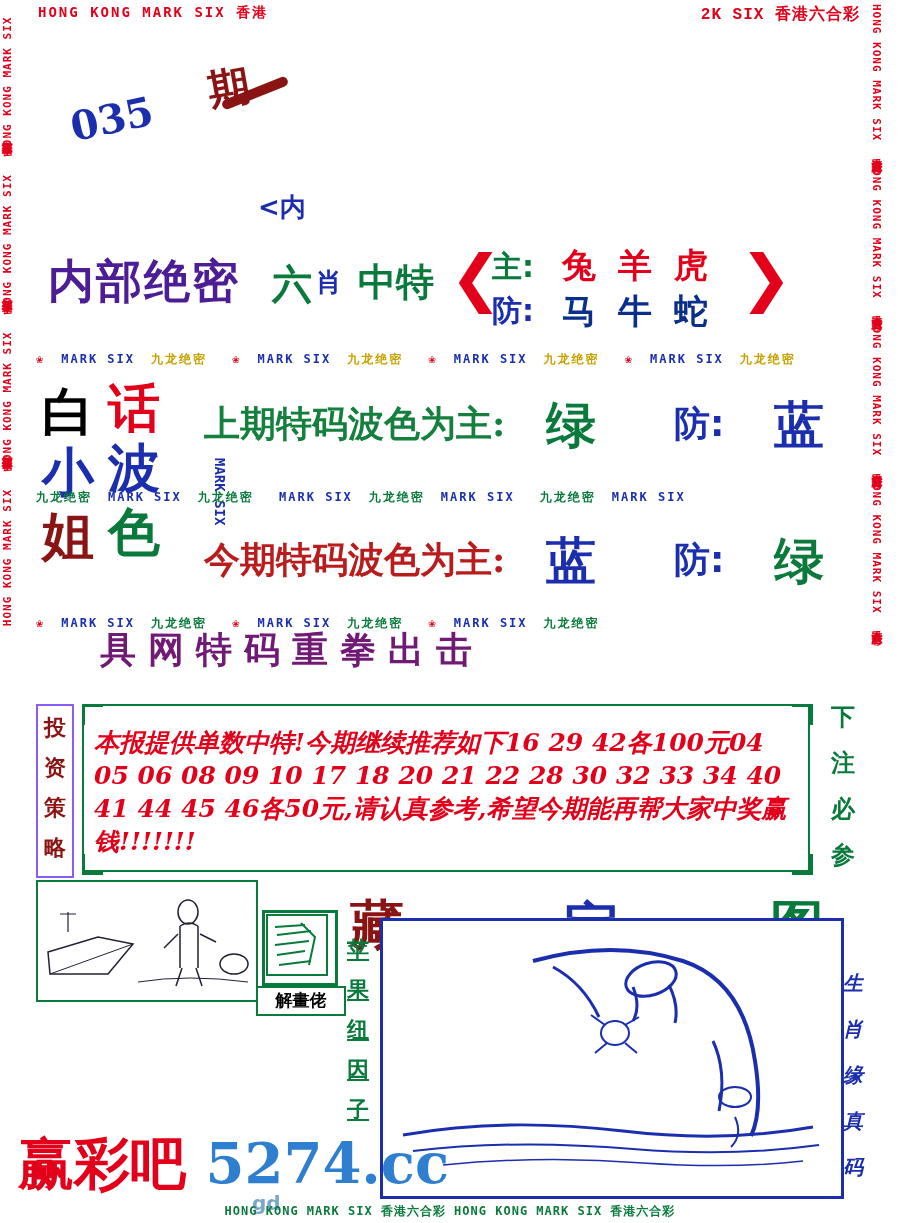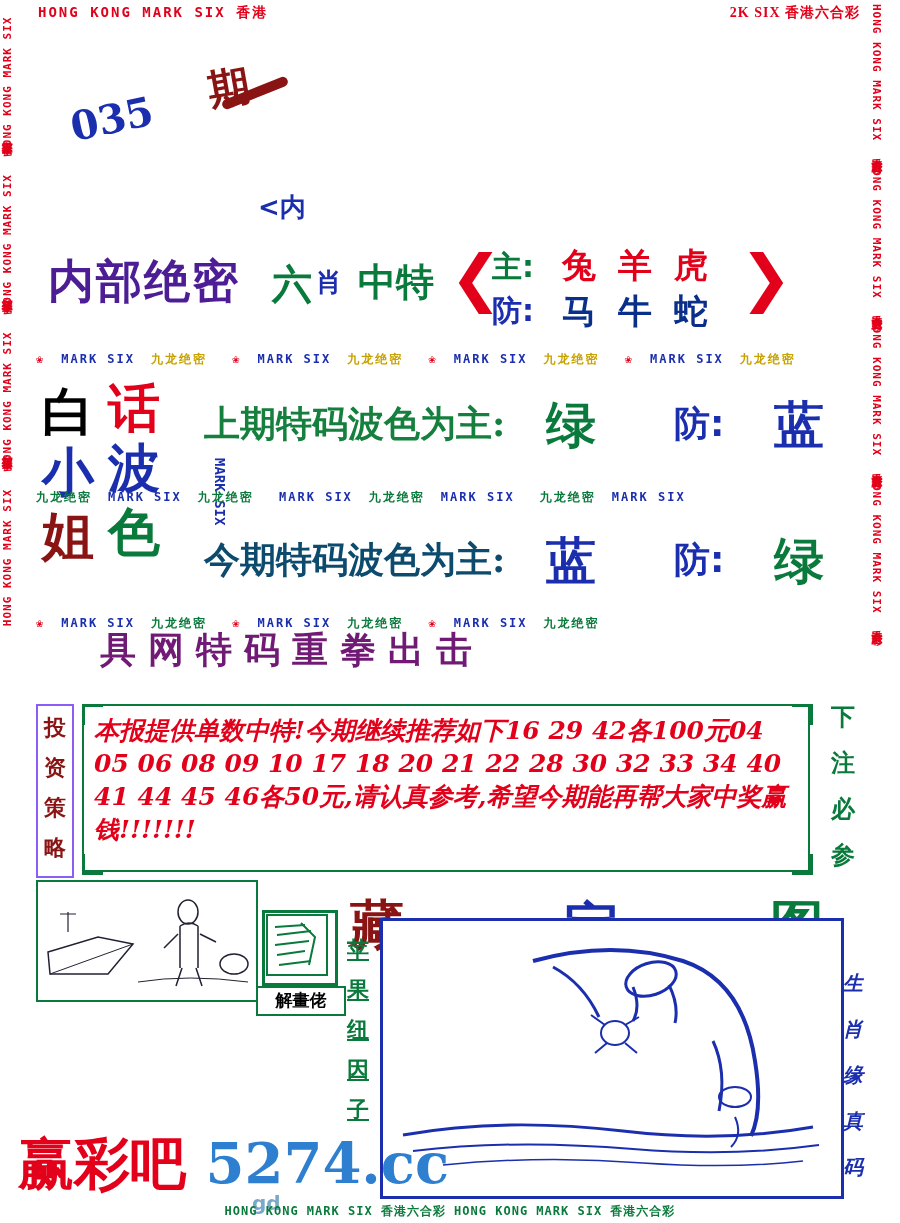--- a/index.html
+++ b/index.html
@@ -20,8 +20,8 @@
   .topbar{position:absolute;left:34px;top:0;width:832px;height:26px;}
   .topbar .tl{position:absolute;left:4px;top:4px;color:#e2001a;font-size:14px;font-weight:bold;
        font-family:"DejaVu Sans Mono","Liberation Mono",monospace;letter-spacing:2px;}
-  .topbar .tr{position:absolute;right:6px;top:4px;color:#e2001a;font-size:14px;font-weight:bold;
-       font-family:Liberation Serif, serif;letter-spacing:1px;}
+  .topbar .tr{position:absolute;right:6px;top:4px;color:#e2001a;font-size:16px;font-weight:bold;
+       font-family:Liberation Mono, monospace;letter-spacing:1px;}
 
   .bottombar{position:absolute;left:34px;bottom:0;width:832px;height:24px;
        color:#0a7a3c;font-size:12px;font-weight:bold;text-align:center;line-height:24px;

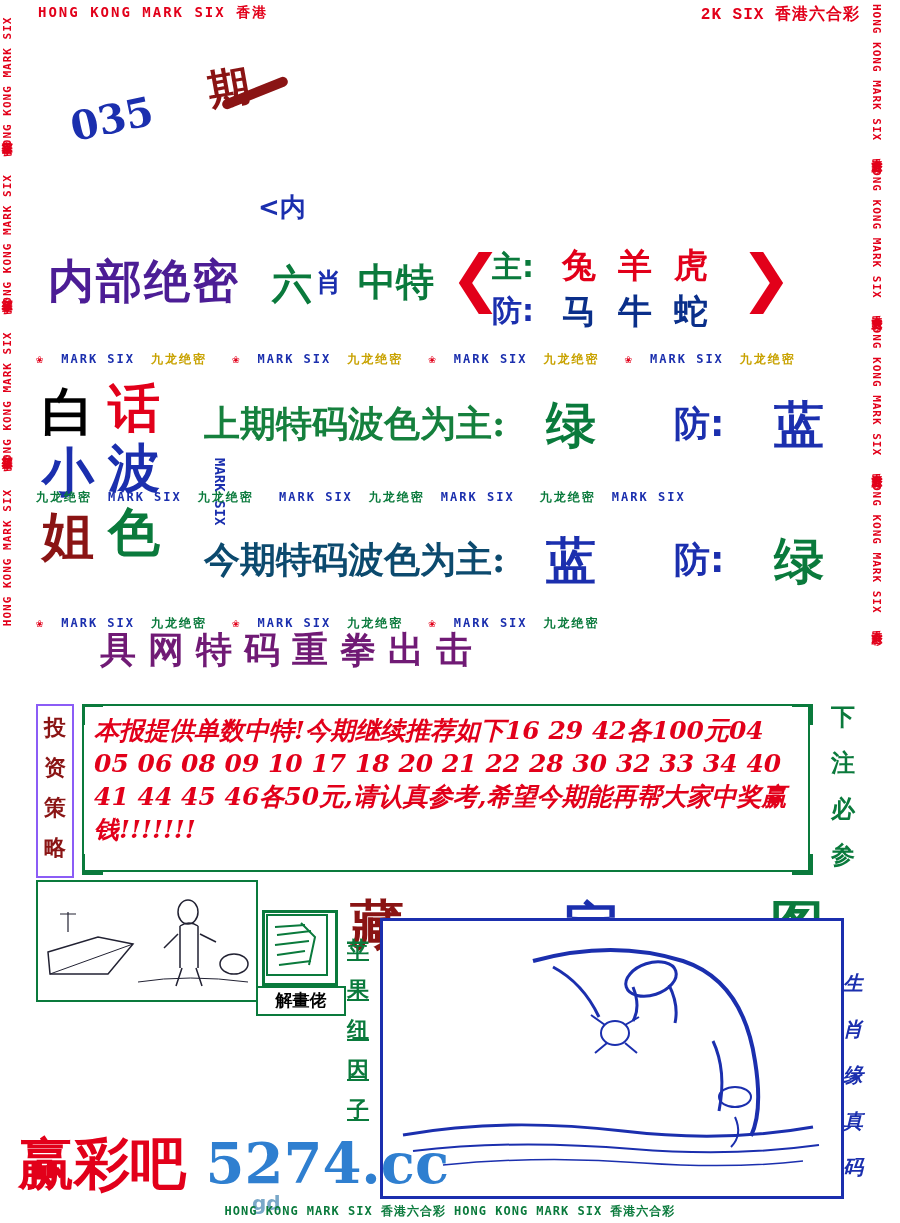--- a/index.html
+++ b/index.html
@@ -202,7 +202,7 @@
   </div>
 
   <div class="waverow" style="top:522px;">
-    <div class="lbl" style="color:#0c4a6e;">今期特码波色为主:</div>
+    <div class="lbl" style="color:#b91c1c;">今期特码波色为主:</div>
     <div class="c1" style="color:#1b2fae;">蓝</div>
     <div class="f">防:</div>
     <div class="c2" style="color:#0a7a3c;">绿</div>

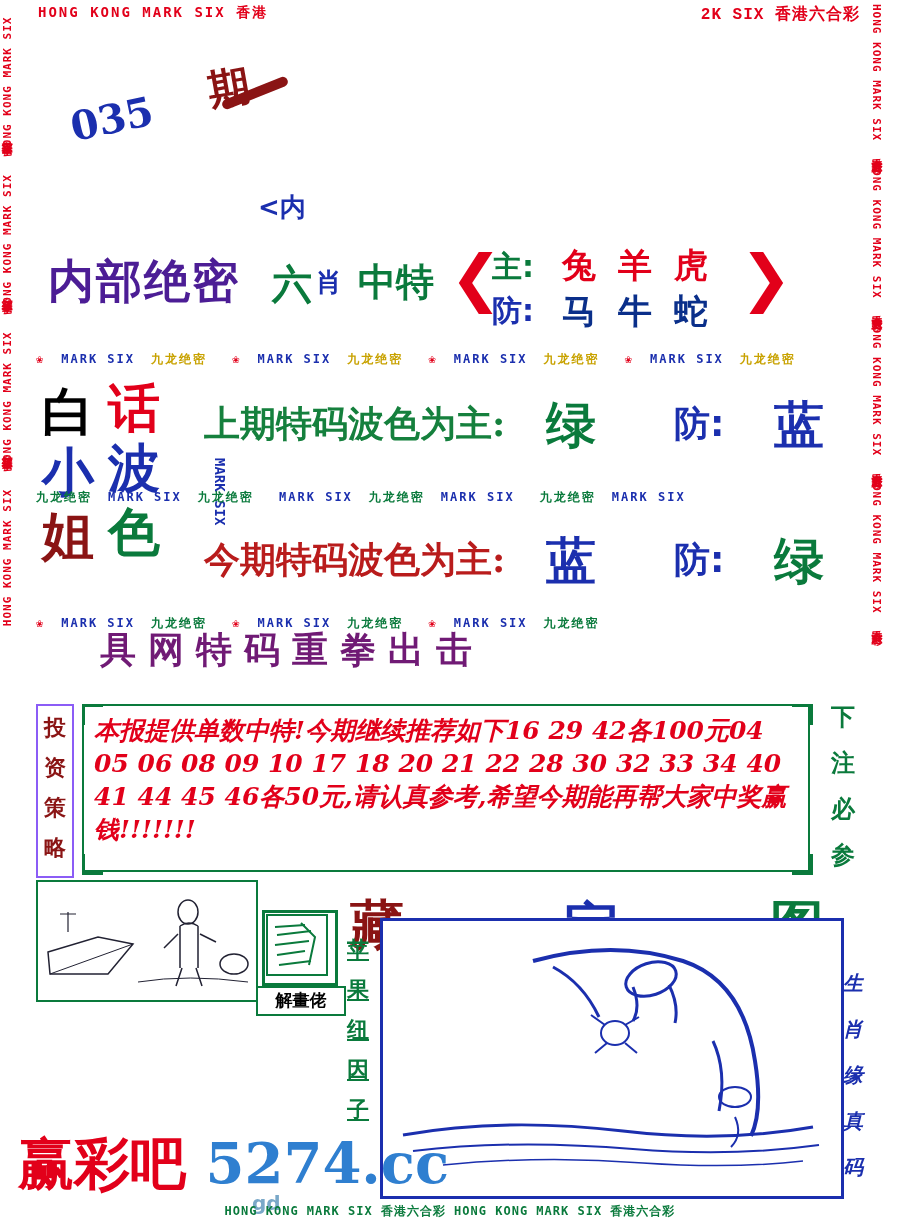--- a/index.html
+++ b/index.html
@@ -97,7 +97,7 @@
   .advright{position:absolute;right:0;top:4px;width:42px;height:186px;
        color:#0a7a3c;font-size:24px;font-weight:bold;text-align:center;line-height:46px;}
   .advbox{position:absolute;left:46px;top:14px;width:728px;height:168px;border:2px solid #0a7a3c;
-       padding:8px 10px;box-sizing:border-box;}
+       padding:20px 10px;box-sizing:border-box;}
   .advbox p{margin:0;font-size:25px;line-height:33px;color:#e2001a;font-weight:bold;
        font-family:"DejaVu Serif","Liberation Serif",serif;font-style:italic;}
   .corner{position:absolute;width:18px;height:18px;border:3px solid #0a7a3c;}

